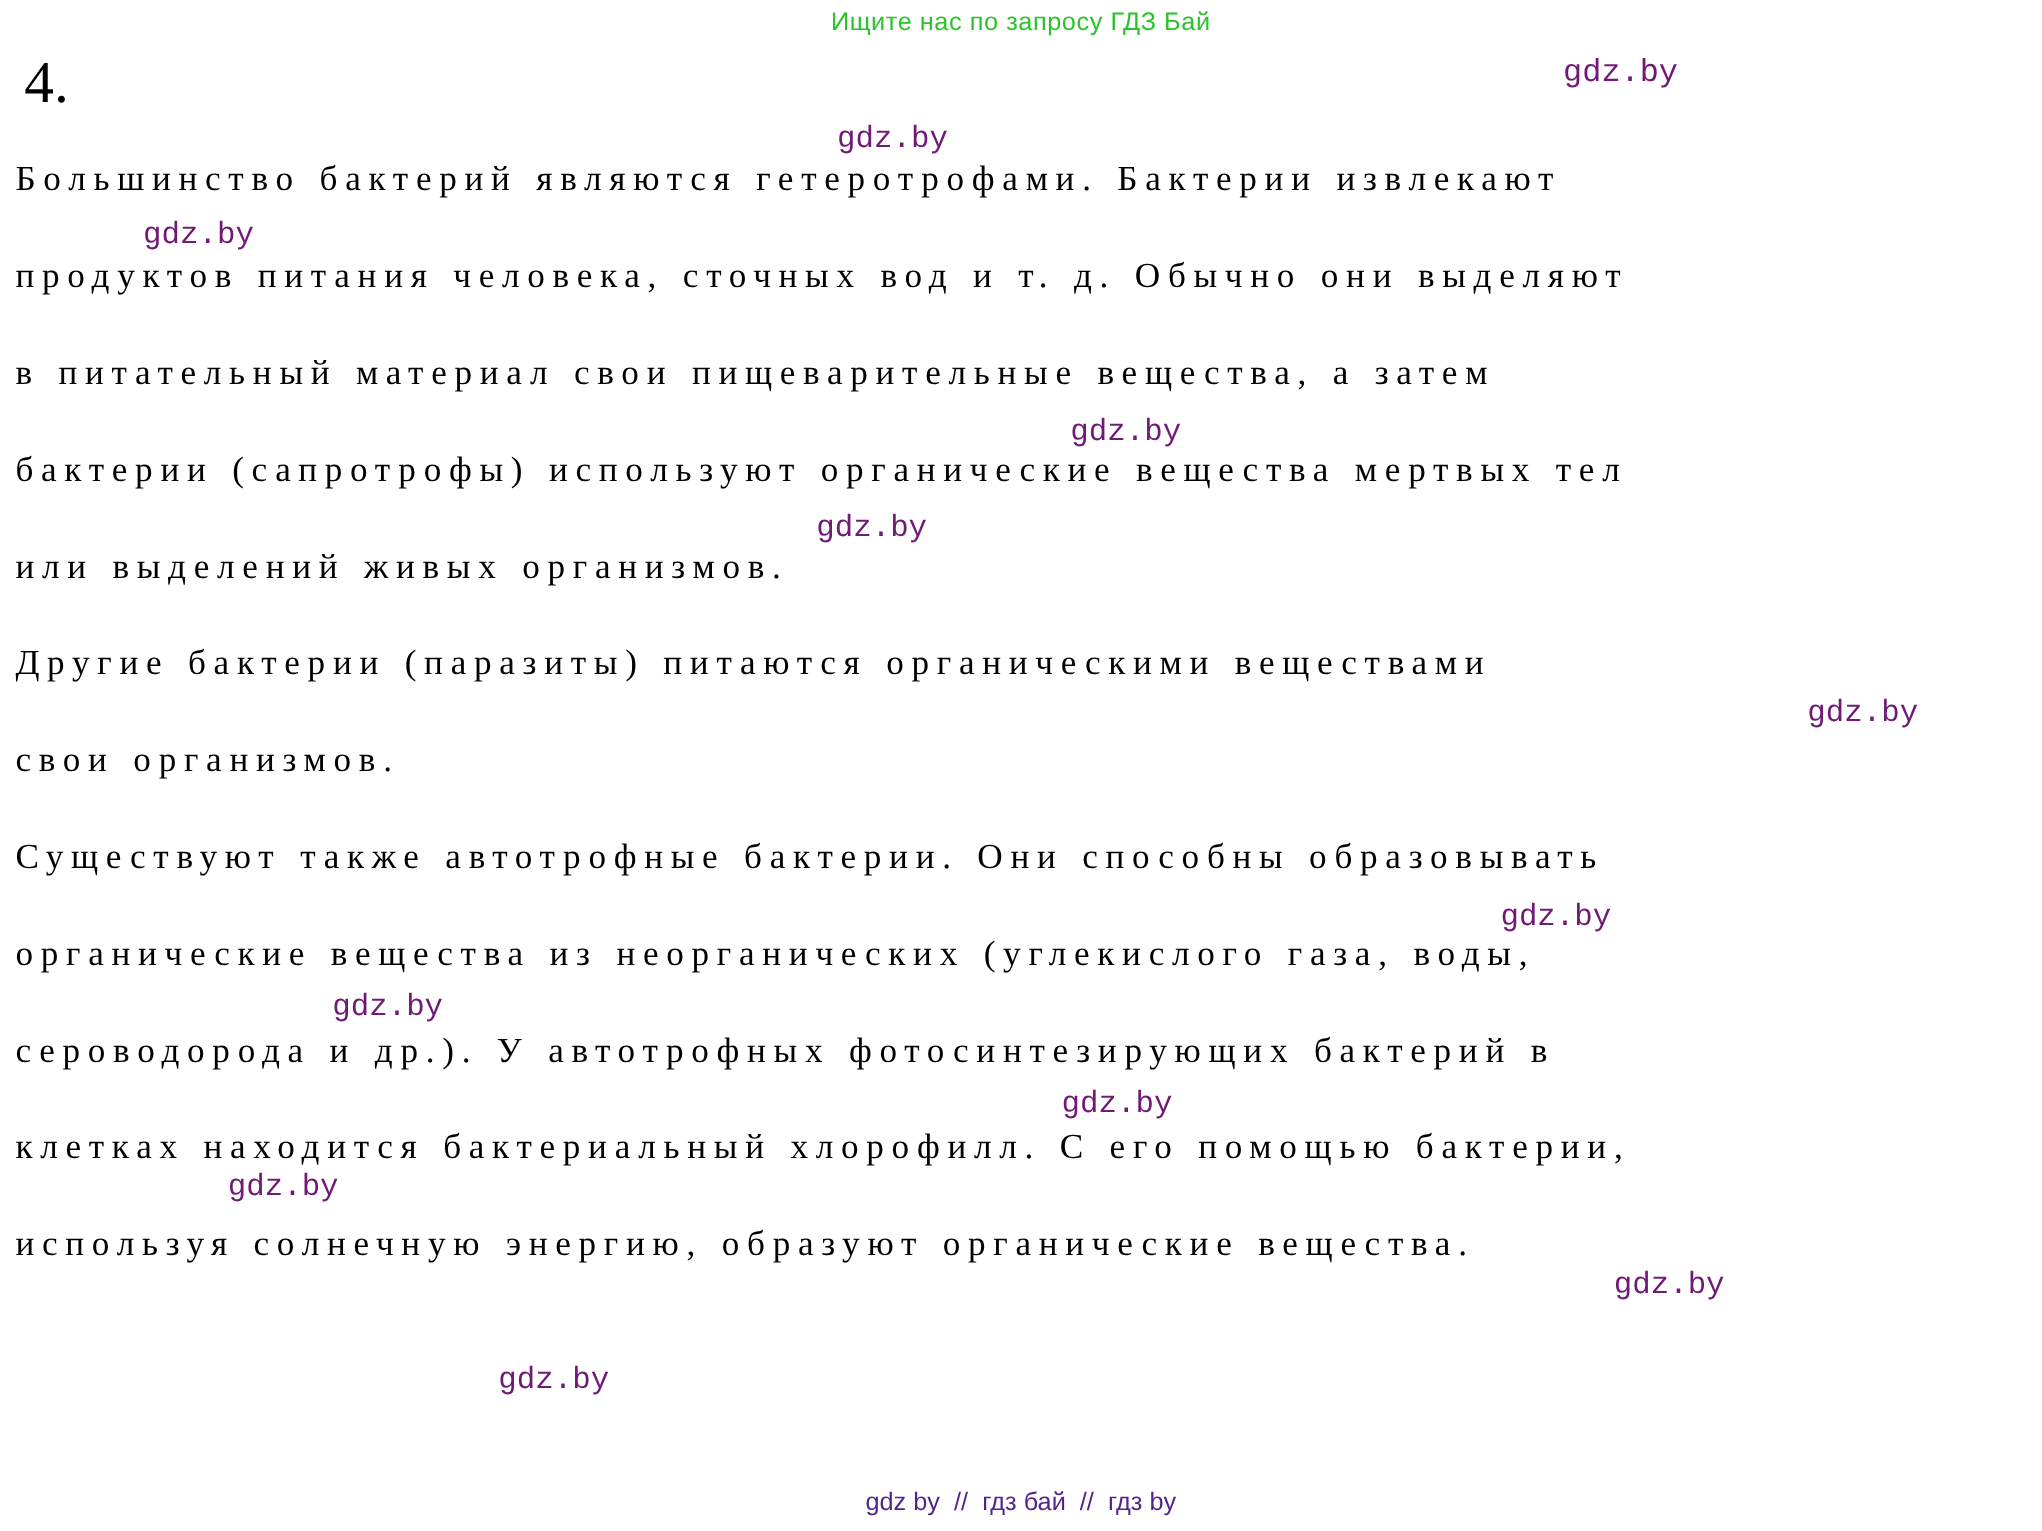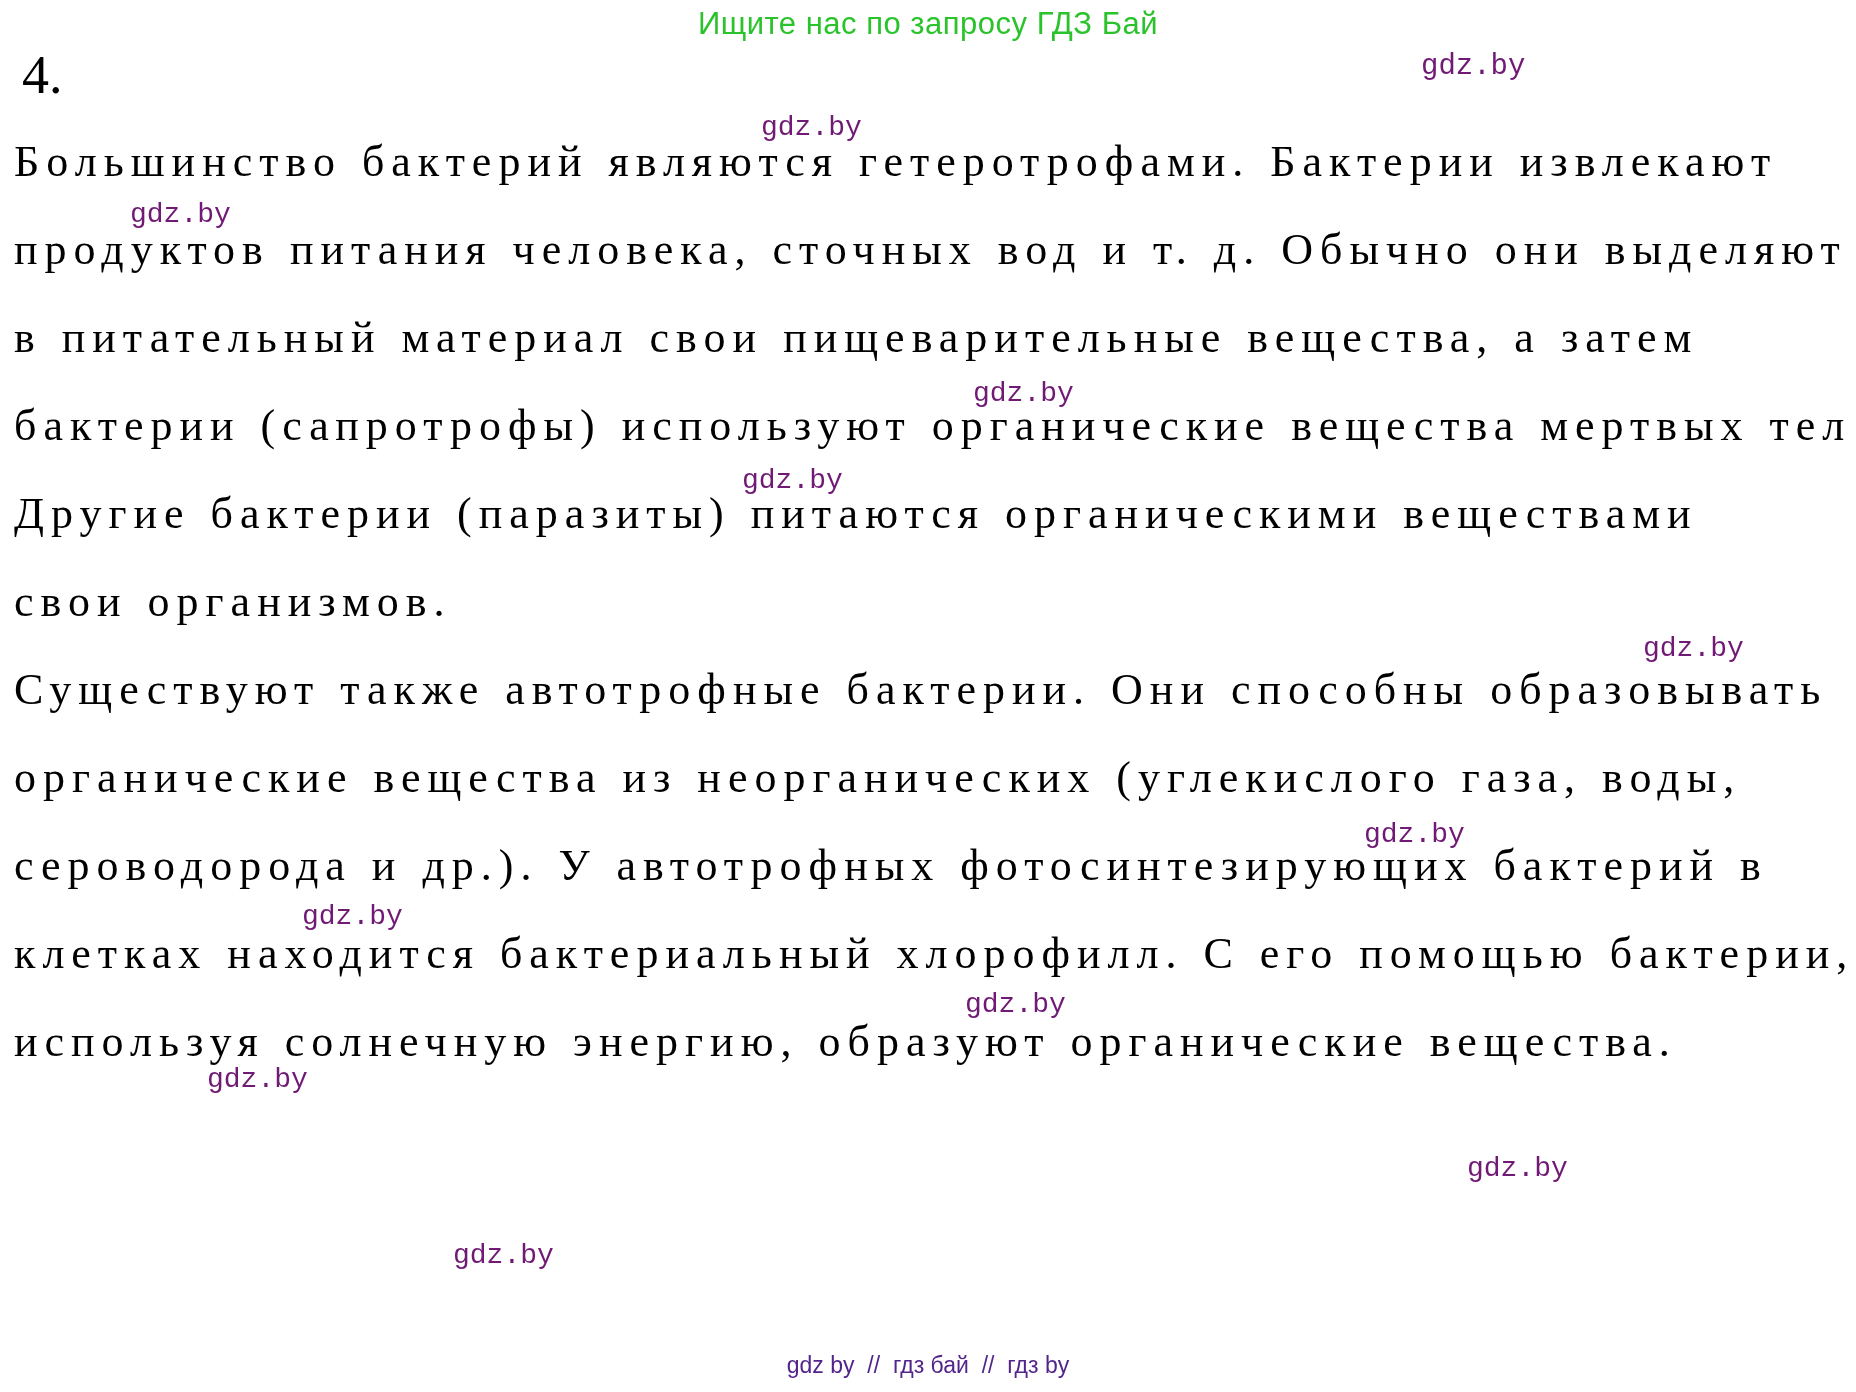--- a/index.html
+++ b/index.html
@@ -15,7 +15,7 @@
     top: 6px; left: 50%;
     transform: translateX(-50%);
     font-family: "Liberation Sans", sans-serif;
-    font-size: 31px;
+    font-size: 23px;
     letter-spacing: 0.5px;
     color: #2bc32b;
     white-space: nowrap;

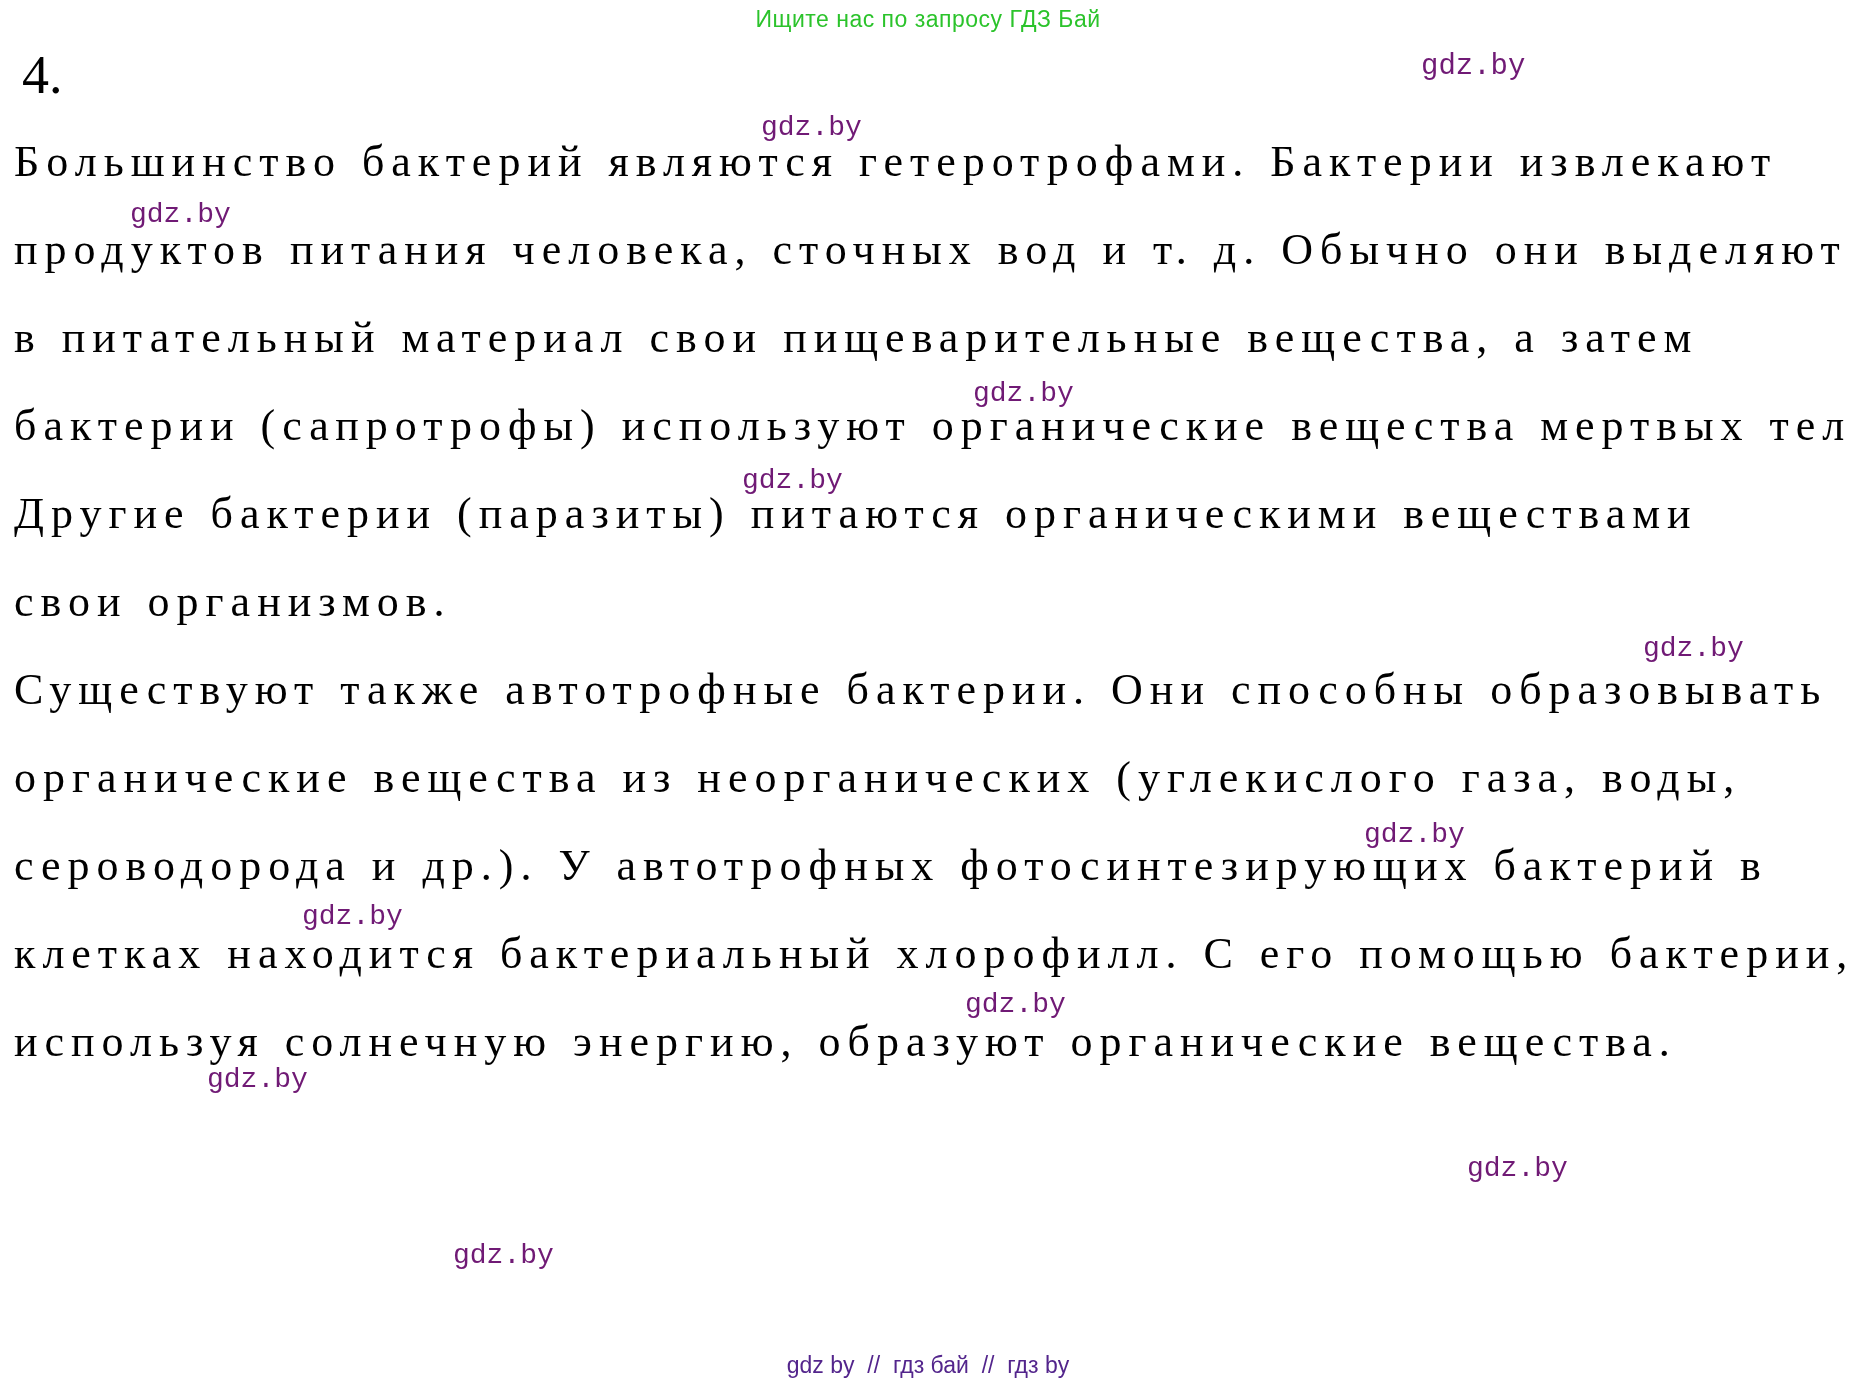--- a/index.html
+++ b/index.html
@@ -36,7 +36,7 @@
     height: 88px;
     line-height: 88px;
     font-family: "Liberation Serif", serif;
-    font-size: 44px;
+    font-size: 32px;
     letter-spacing: 7px;
     word-spacing: 2px;
     color: #000000;

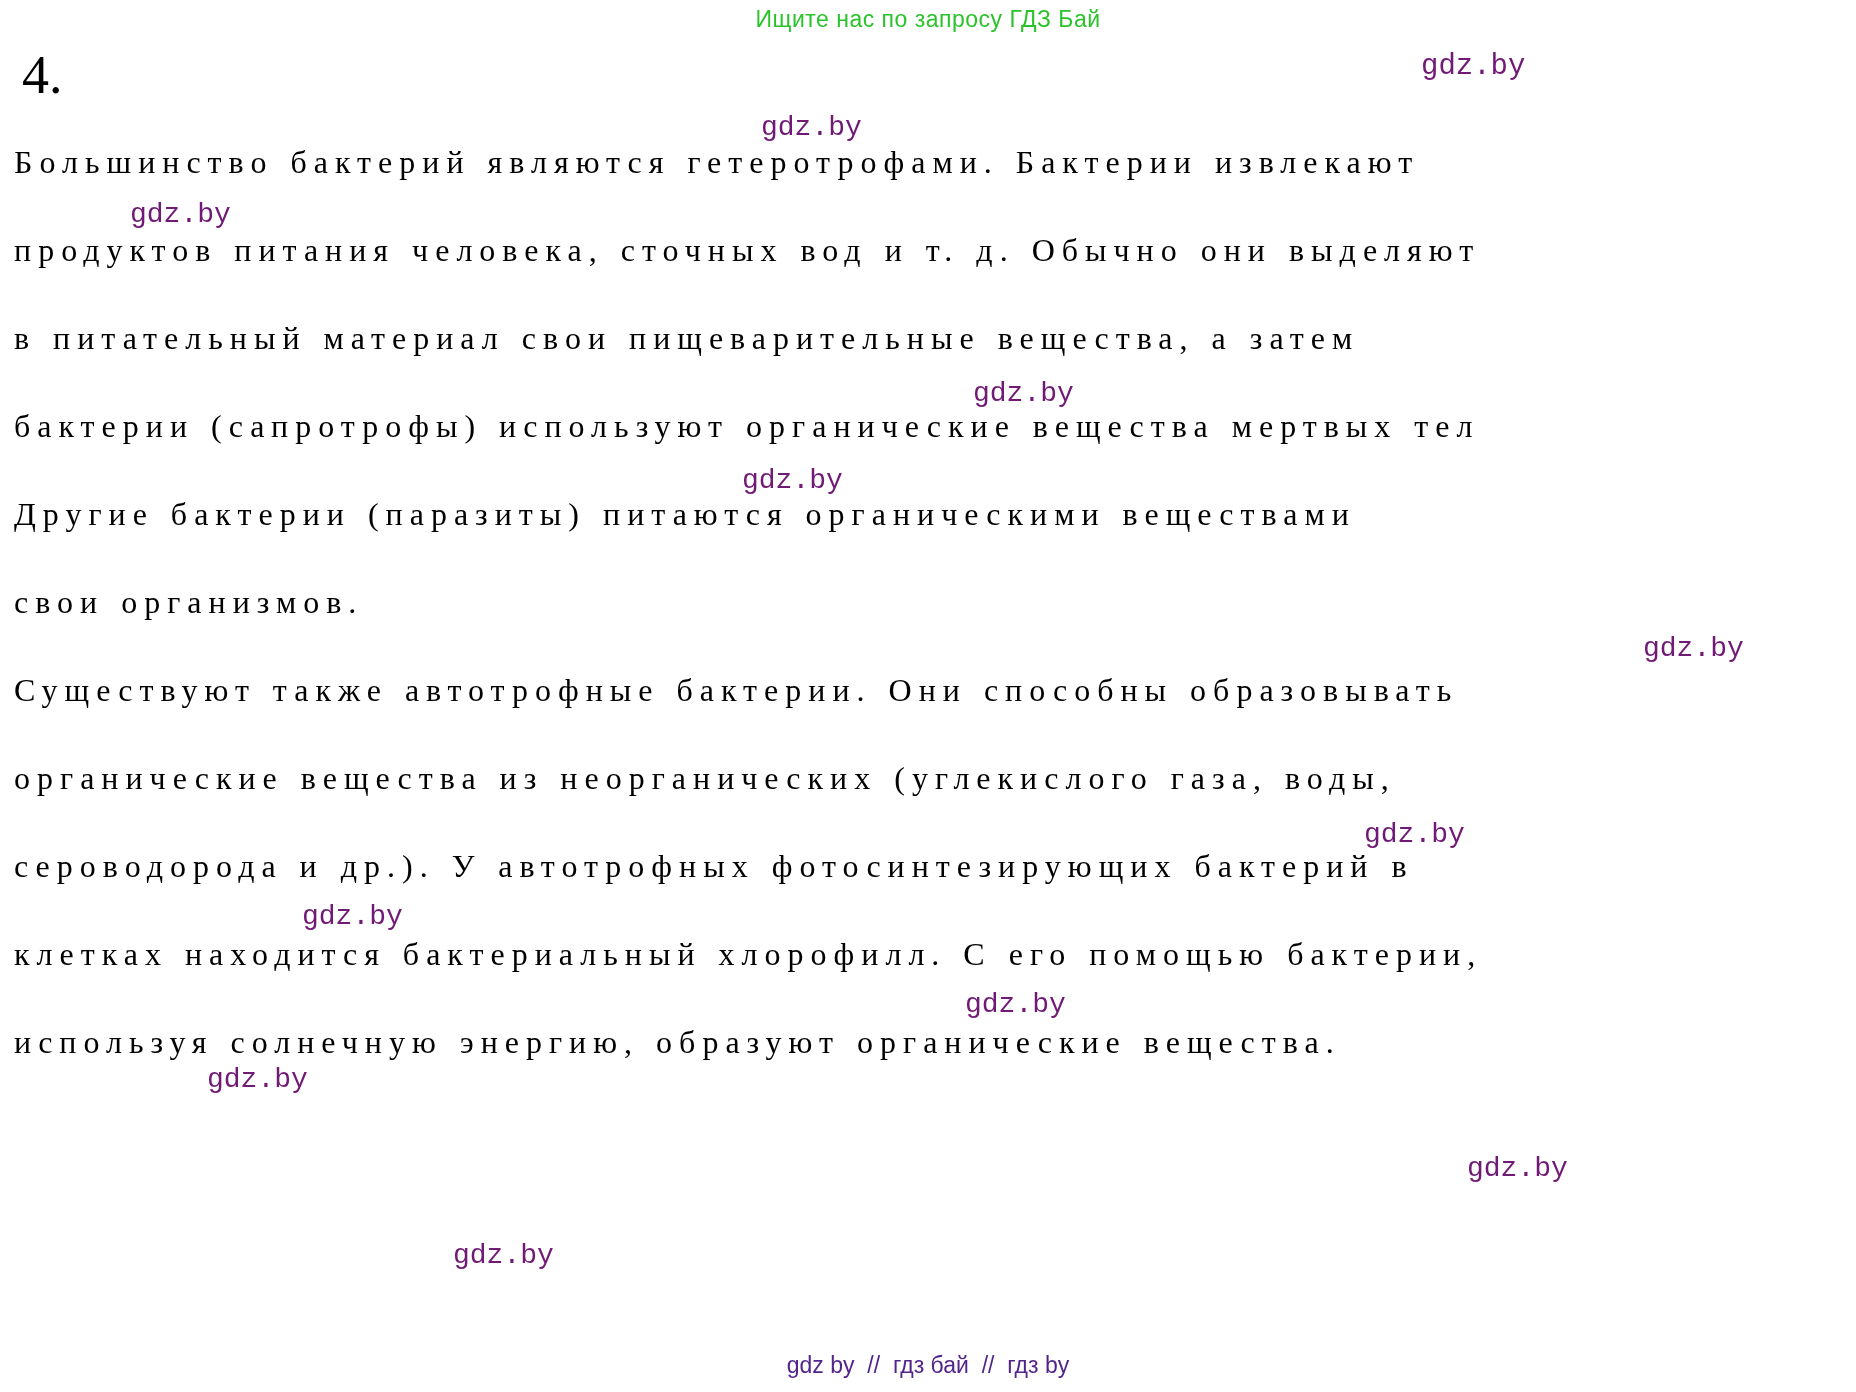--- a/index.html
+++ b/index.html
@@ -85,6 +85,7 @@
   <div class="answer-line">продуктов питания человека, сточных вод и т. д. Обычно они выделяют</div>
   <div class="answer-line">в питательный материал свои пищеварительные вещества, а затем</div>
   <div class="answer-line">бактерии (сапротрофы) используют органические вещества мертвых тел</div>
+  <div class="answer-line">или выделений живых организмов.</div>
   <div class="answer-line">Другие бактерии (паразиты) питаются органическими веществами</div>
   <div class="answer-line">свои организмов.</div>
   <div class="answer-line">Существуют также автотрофные бактерии. Они способны образовывать</div>

